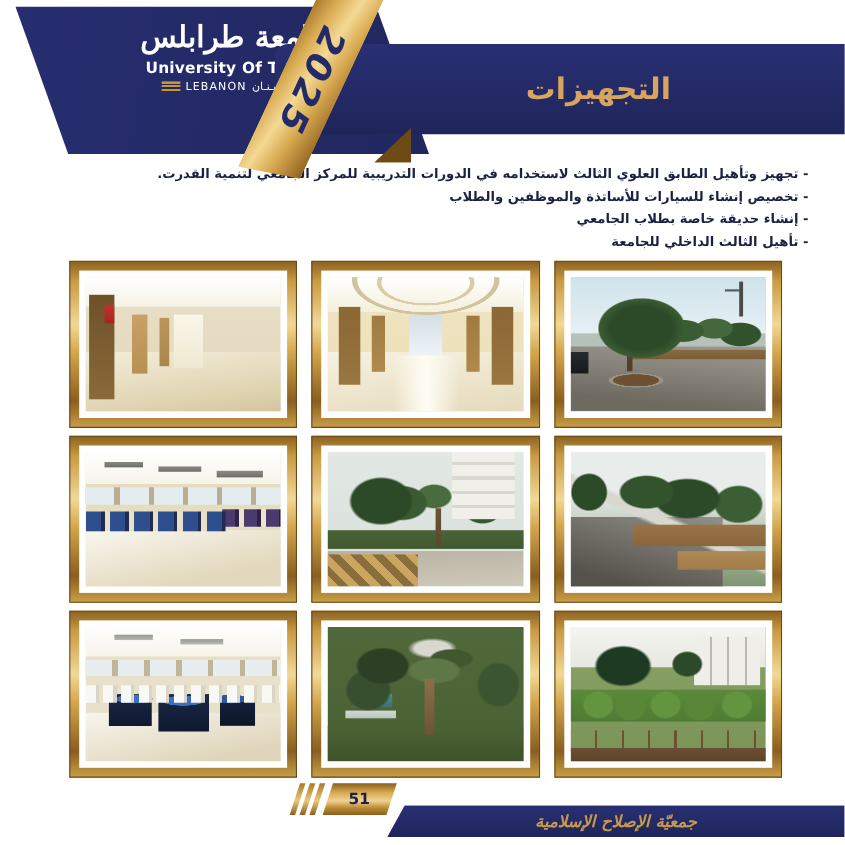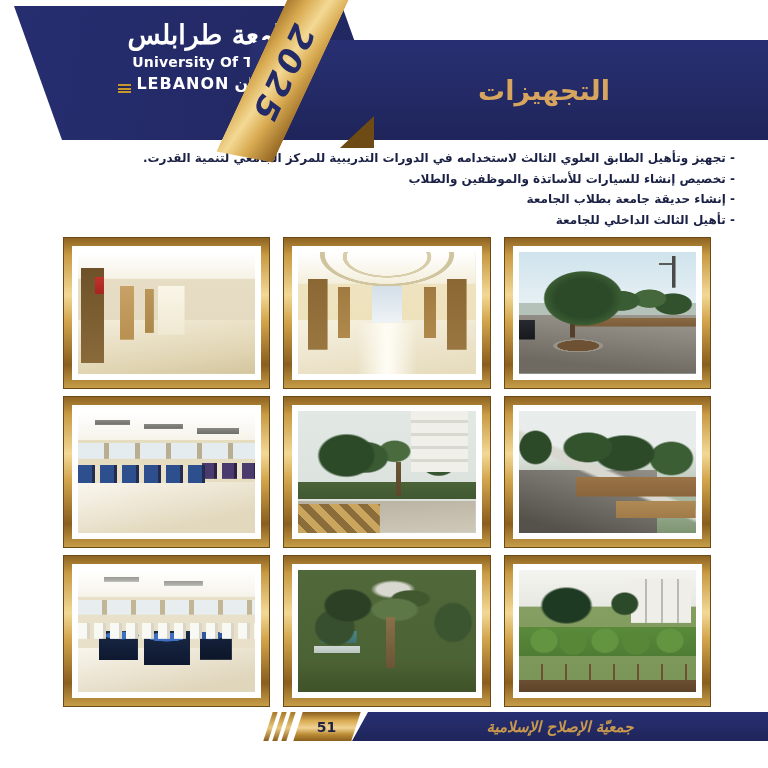--- a/index.html
+++ b/index.html
@@ -17,7 +17,7 @@
   .logo{position:absolute;left:118px;top:18px;width:190px;text-align:center;color:#fff;}
   .logo-ar{font-family:"DejaVu Serif", serif;font-weight:bold;font-size:27px;line-height:1.25;}
   .logo-en{font-size:14px;font-weight:bold;margin-top:2px;letter-spacing:.2px;}
-  .logo-country{display:flex;align-items:flex-end;justify-content:center;gap:5px;margin-top:4px;font-size:16px;font-weight:bold;letter-spacing:1px;}
+  .logo-country{display:flex;align-items:flex-start;justify-content:center;gap:5px;margin-top:4px;font-size:10px;font-weight:normal;letter-spacing:1px;}
   .flag-stripes{width:17px;height:9px;background:repeating-linear-gradient(180deg,#c9962e 0 2px,#20265c 2px 3.5px);}
   .title-bar{
     position:absolute;left:250px;top:40px;width:518px;height:100px;z-index:3;

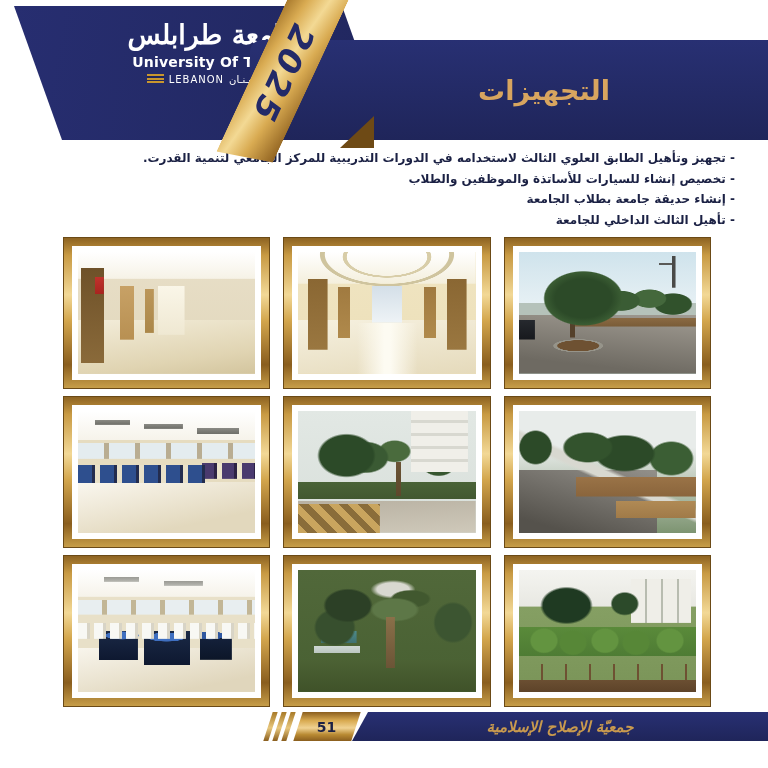--- a/index.html
+++ b/index.html
@@ -20,7 +20,7 @@
   .logo-country{display:flex;align-items:flex-start;justify-content:center;gap:5px;margin-top:4px;font-size:10px;font-weight:normal;letter-spacing:1px;}
   .flag-stripes{width:17px;height:9px;background:repeating-linear-gradient(180deg,#c9962e 0 2px,#20265c 2px 3.5px);}
   .title-bar{
-    position:absolute;left:250px;top:40px;width:518px;height:100px;z-index:3;
+    position:absolute;left:250px;top:40px;width:518px;height:82px;z-index:3;
     background:linear-gradient(180deg,#283073,#1f255a);
     border-radius:12px 0 0 12px;
     display:flex;align-items:center;justify-content:center;

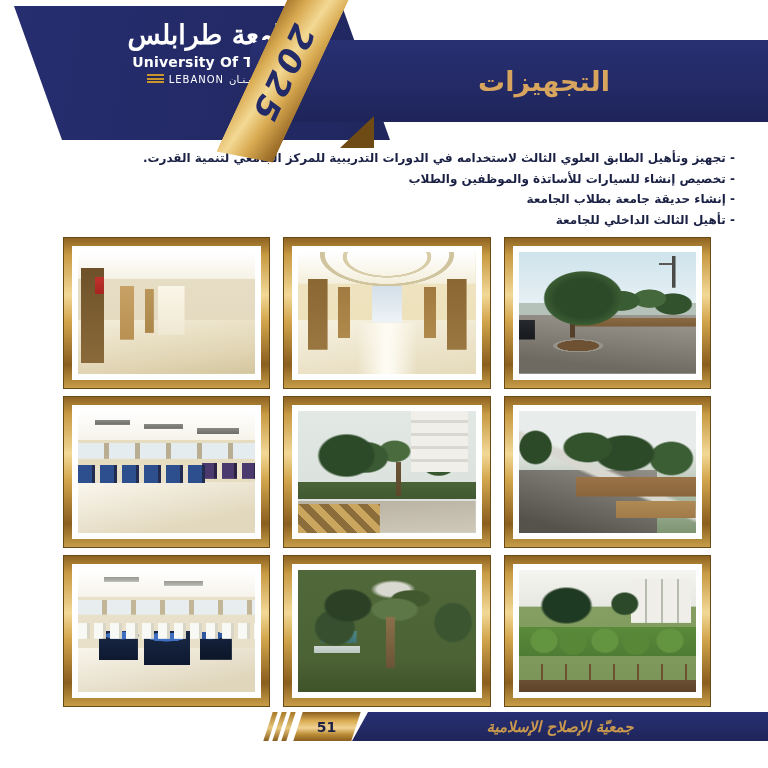--- a/index.html
+++ b/index.html
@@ -215,7 +215,7 @@
 <div class="bullets">
   <div class="bullet">- تجهيز وتأهيل الطابق العلوي الثالث لاستخدامه في الدورات التدريبية للمركز الجامعي لتنمية القدرت.</div>
   <div class="bullet">- تخصيص إنشاء للسيارات للأساتذة والموظفين والطلاب</div>
-  <div class="bullet">- إنشاء حديقة جامعة بطلاب الجامعة</div>
+  <div class="bullet">- إنشاء حديقة خاصة بطلاب الجامعي</div>
   <div class="bullet">- تأهيل الثالث الداخلي للجامعة</div>
 </div>
 

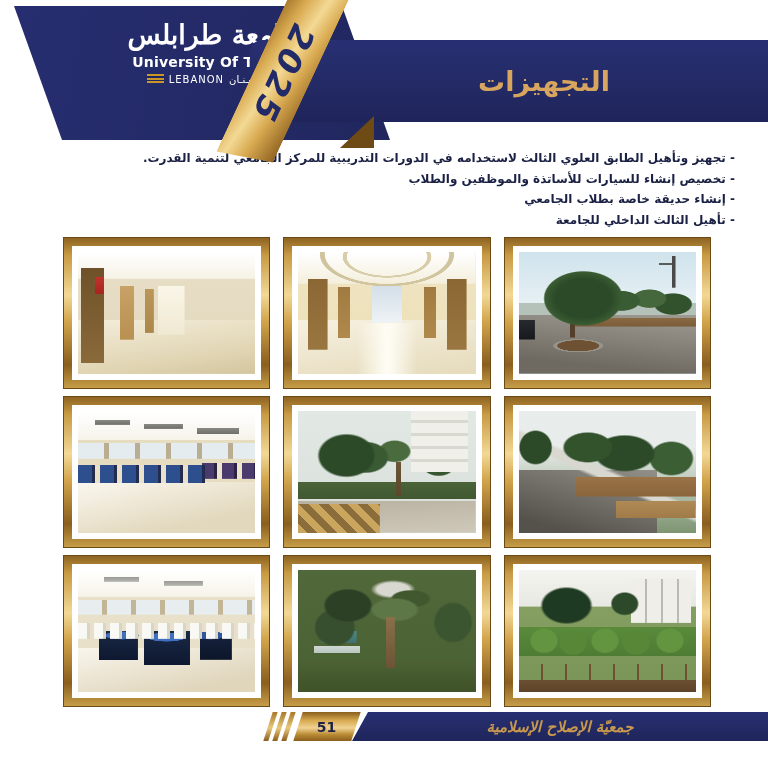--- a/index.html
+++ b/index.html
@@ -168,7 +168,7 @@
     linear-gradient(#8aa468,#7a9458);}
   
   .footer-bar{
-    position:absolute;left:352px;top:712px;width:416px;height:29px;
+    position:absolute;left:352px;top:732px;width:416px;height:29px;
     background:linear-gradient(180deg,#283073,#1f255a);
     clip-path:polygon(16px 0,100% 0,100% 100%,0 100%);
     display:flex;align-items:center;justify-content:center;

